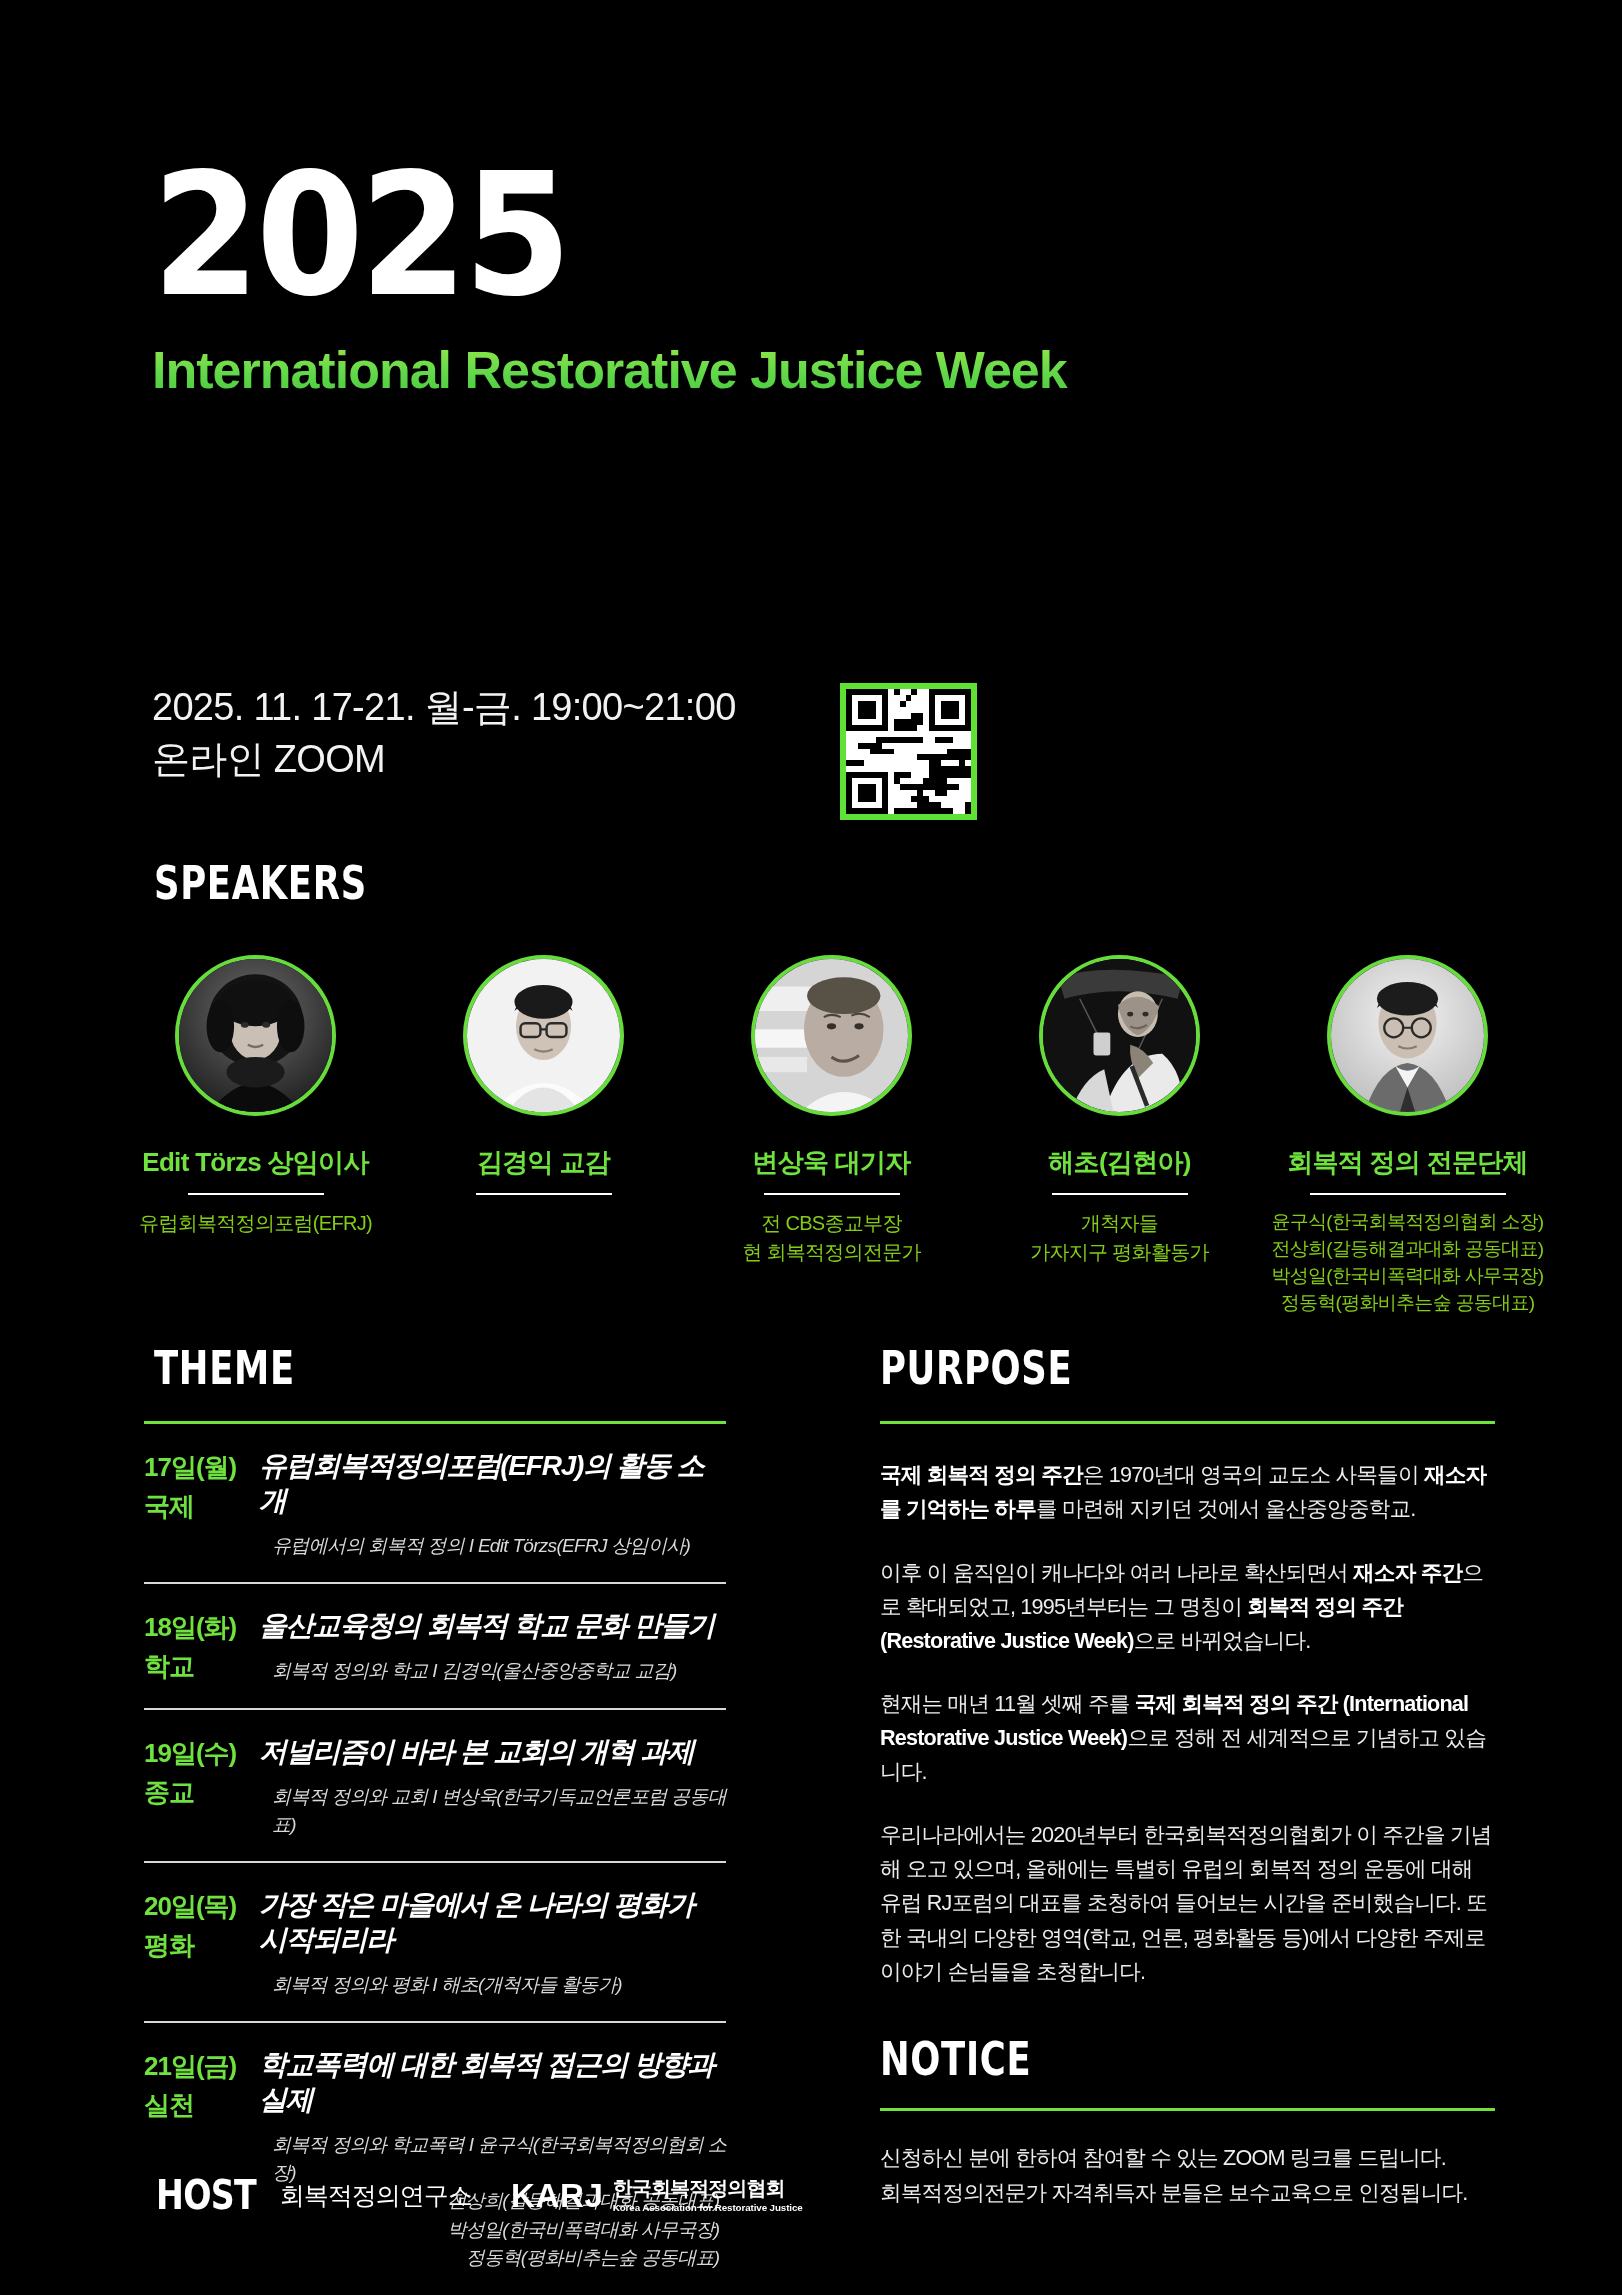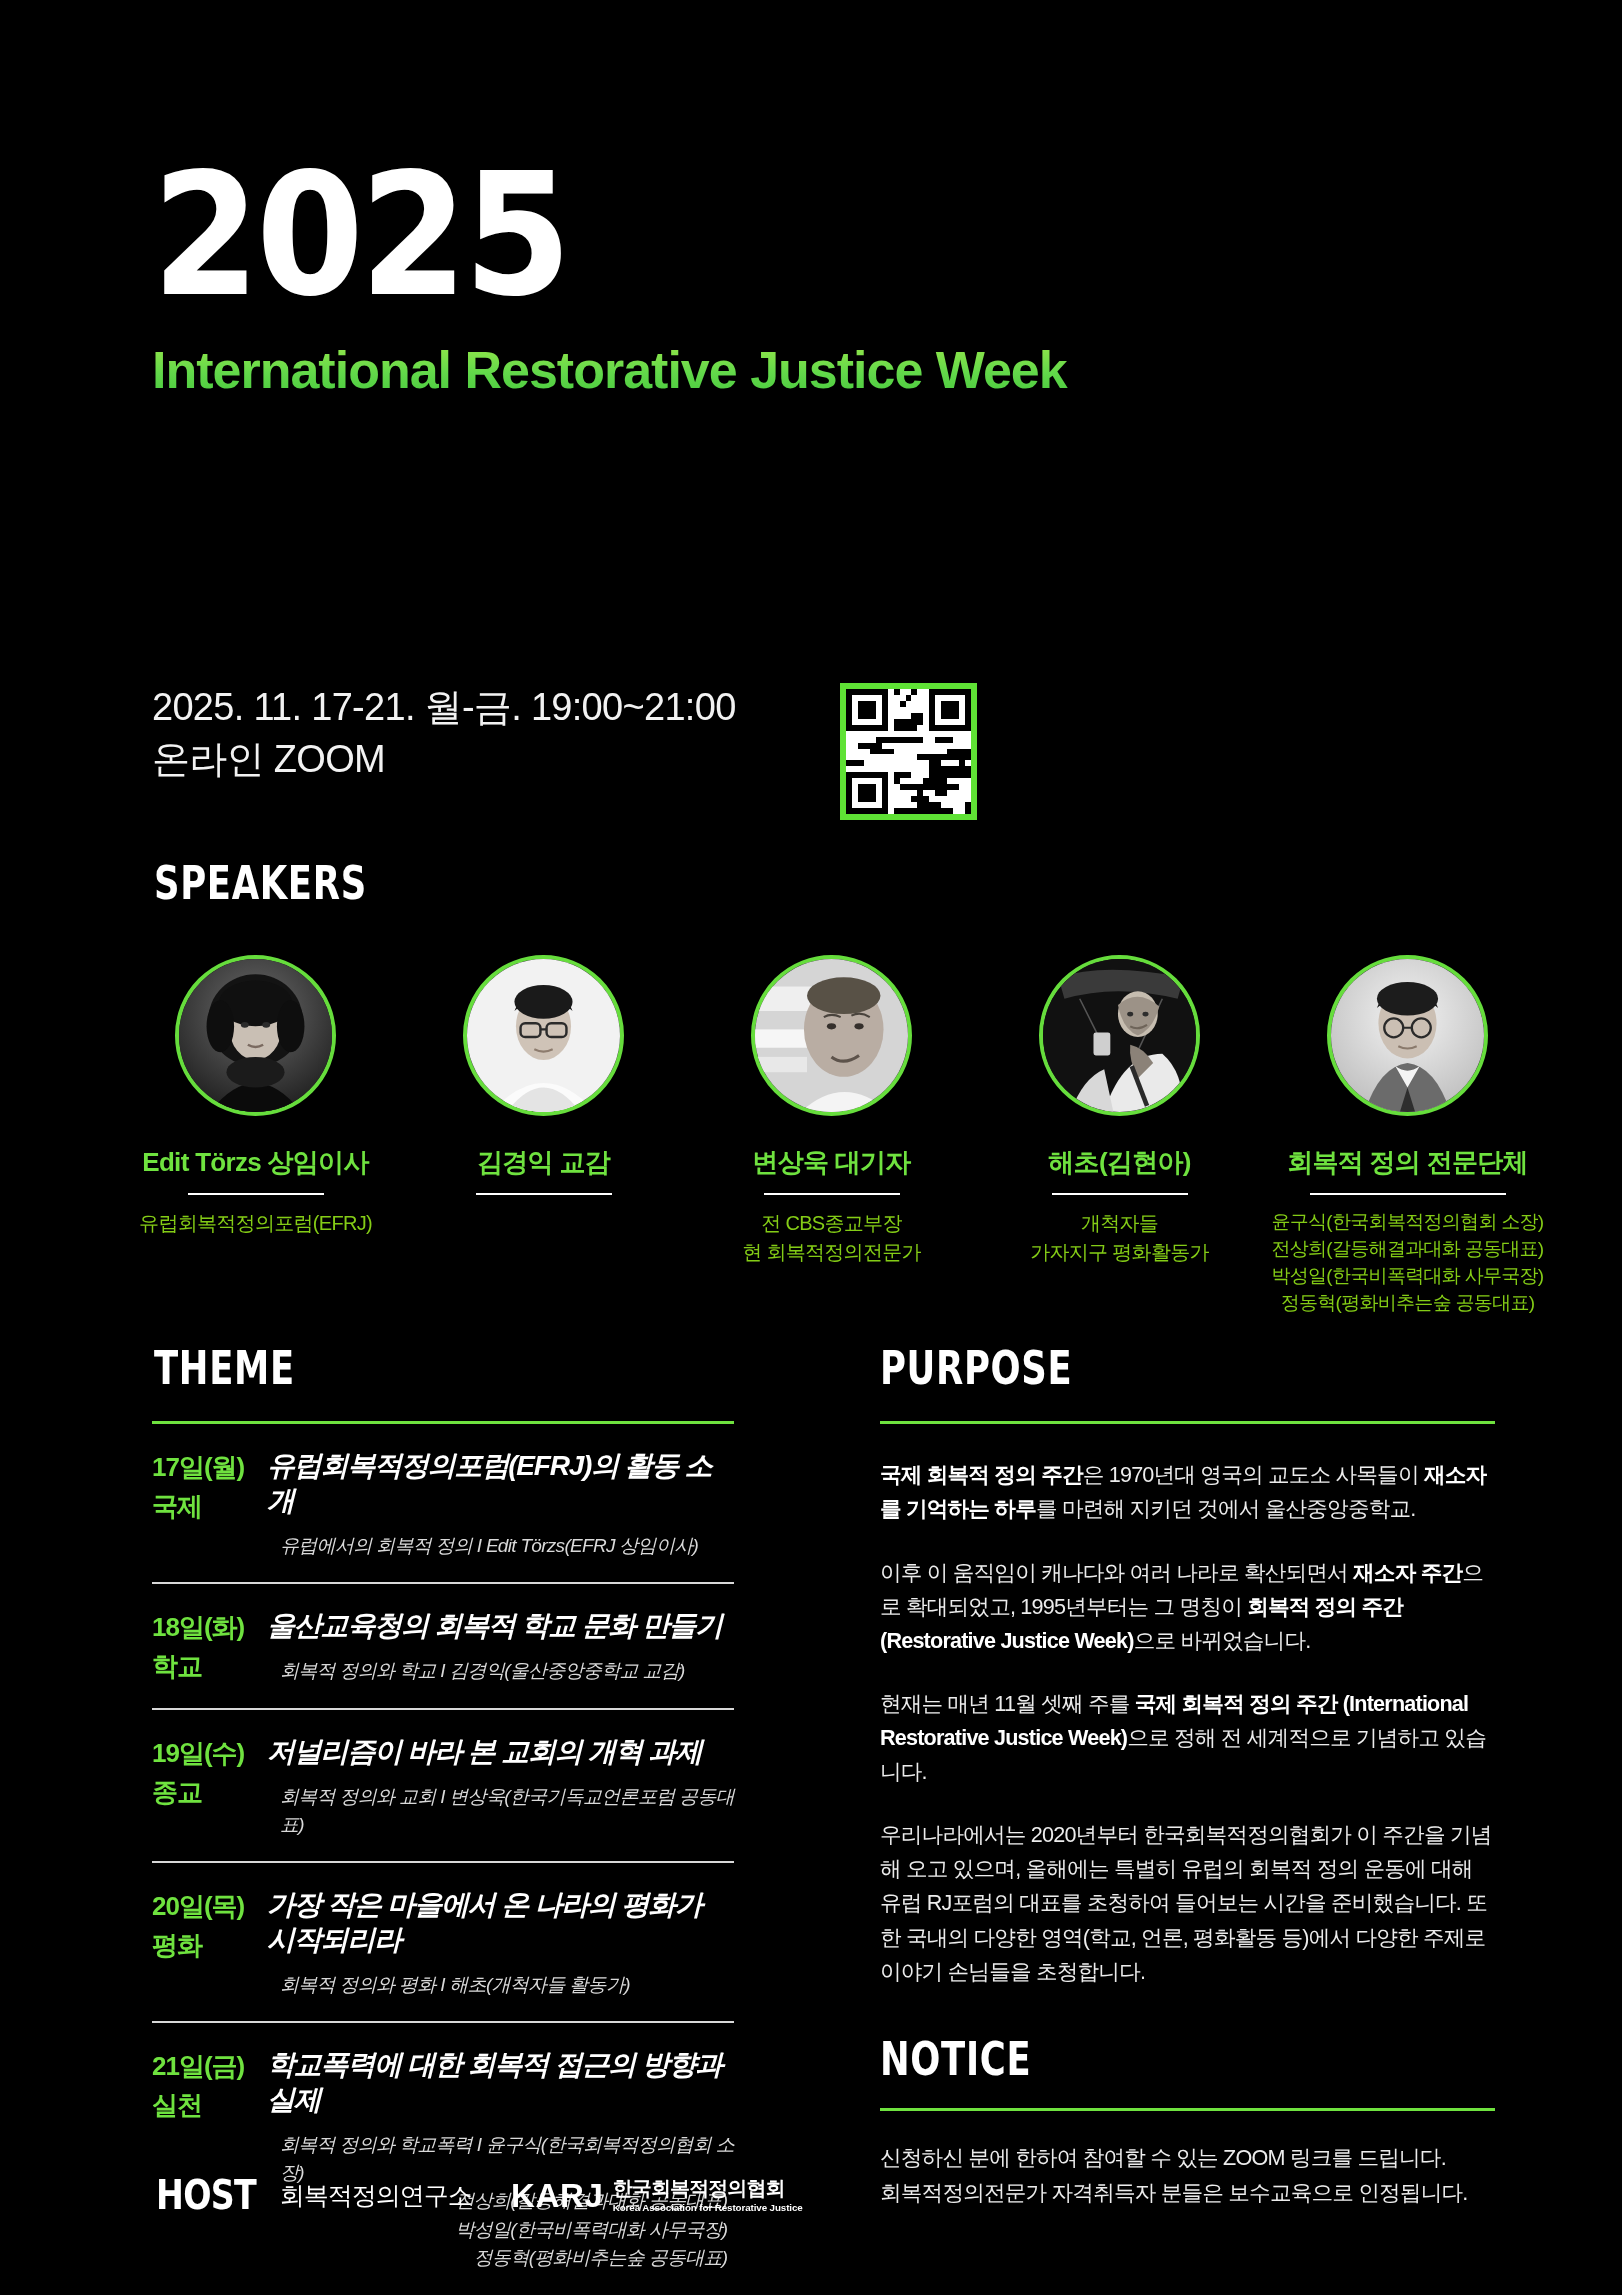--- a/index.html
+++ b/index.html
@@ -183,7 +183,7 @@
 
   .theme-col {
     position: absolute;
-    left: 152px;
+    left: 144px;
     top: 1421px;
     width: 582px;
   }

